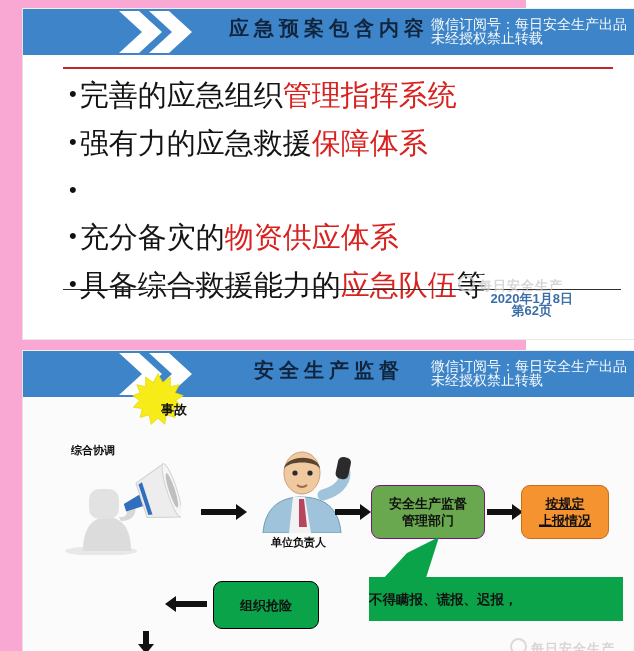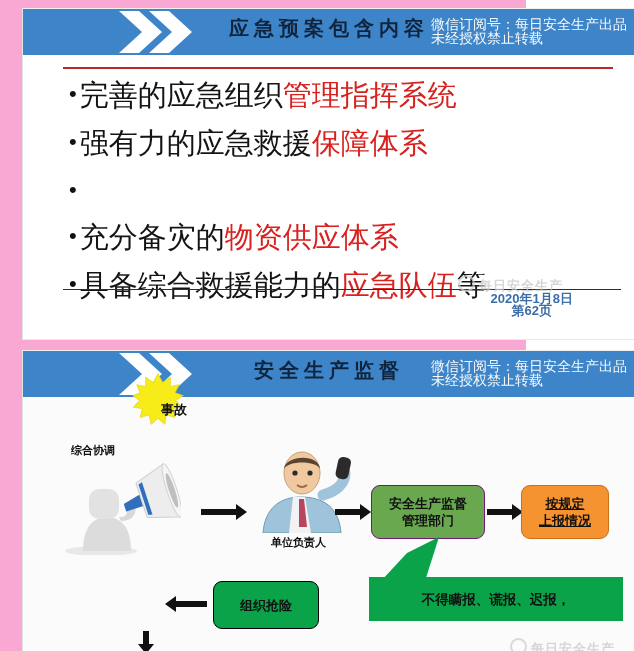--- a/index.html
+++ b/index.html
@@ -71,7 +71,7 @@
 
   .callout{position:absolute;background:#0aa34a;color:#111;font-weight:bold;
            font-size:13.5px;line-height:19px;text-align:center;
-           display:flex;align-items:center;justify-content:center;}
+           display:flex;align-items:center;justify-content:flex-start;}
 
   
   .person{position:absolute;}

